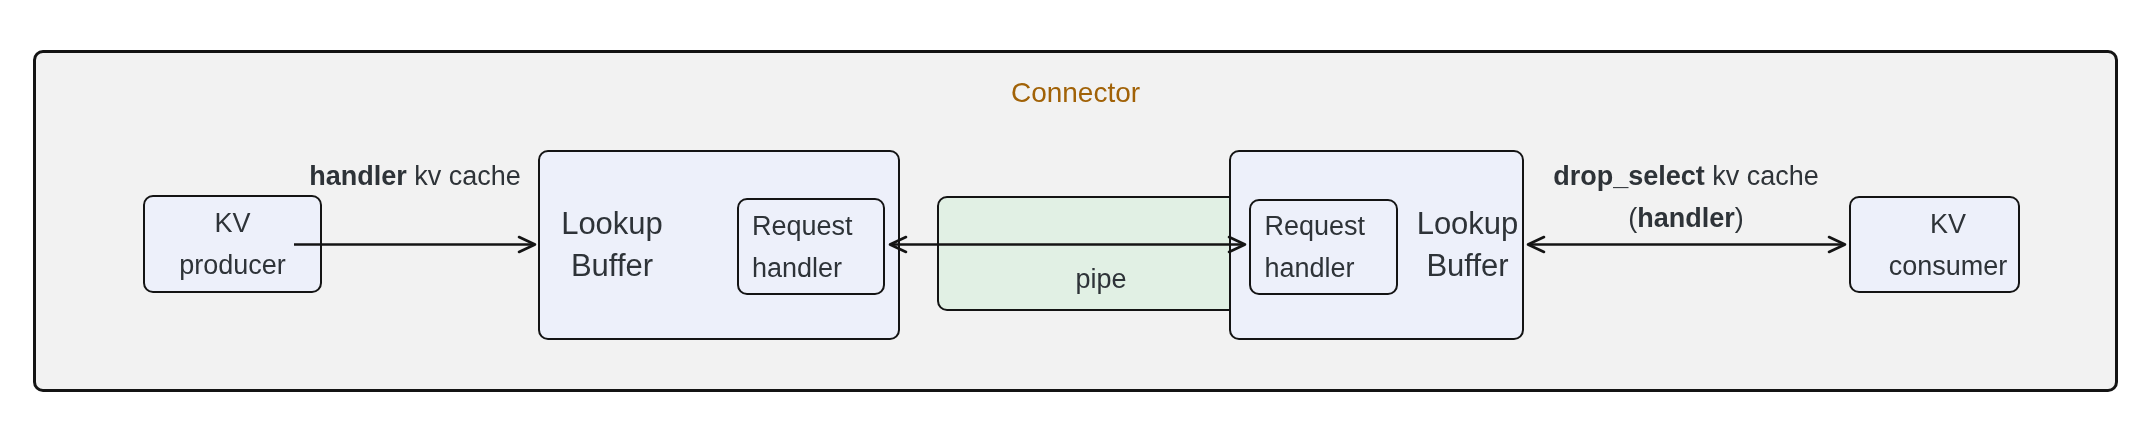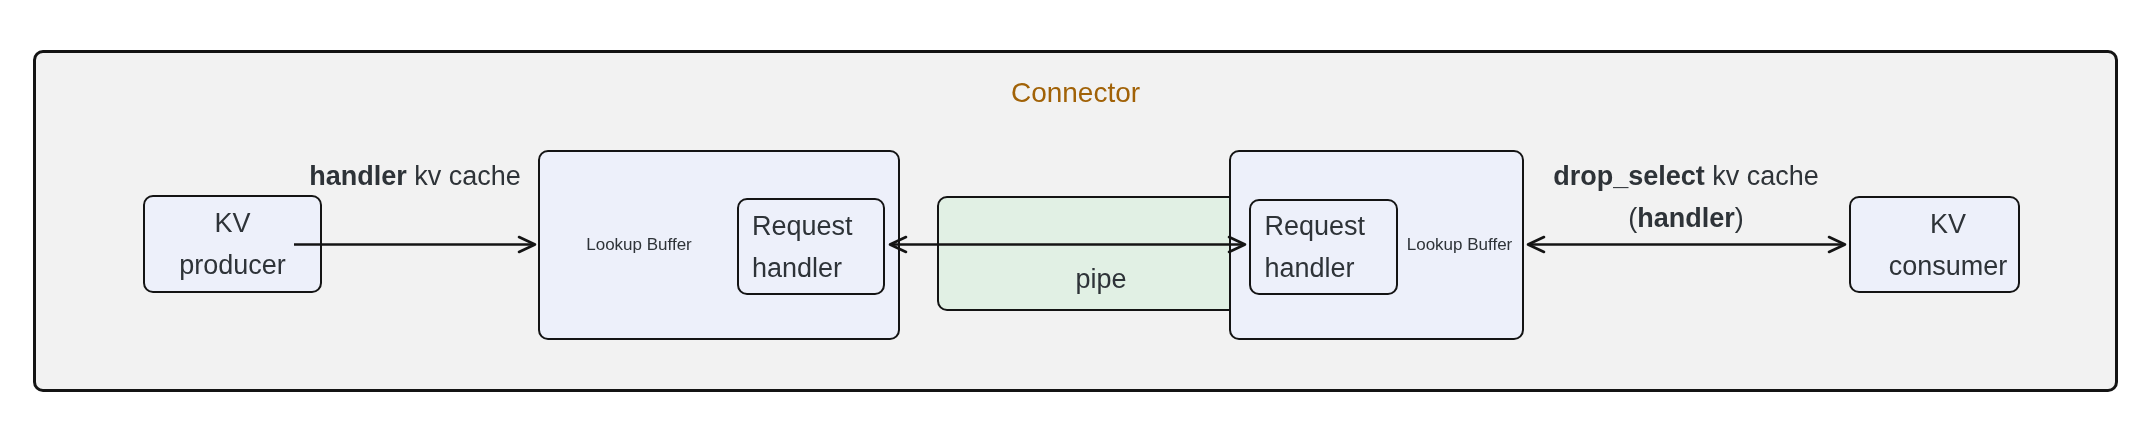--- a/index.html
+++ b/index.html
@@ -63,10 +63,11 @@
     top: 0; bottom: 0;
     display: flex;
     align-items: center;
-    justify-content: center;
+    justify-content: flex-start;
     text-align: center;
-    font-size: 17px;
+    font-size: 31px;
     line-height: 42px;
+    margin-left: 16px;
   }
   #lookup-buffer-left  .buffer-label-area { left: 0; width: 198px; }
   #lookup-buffer-right .buffer-label-area { left: 166px; right: 0; }

